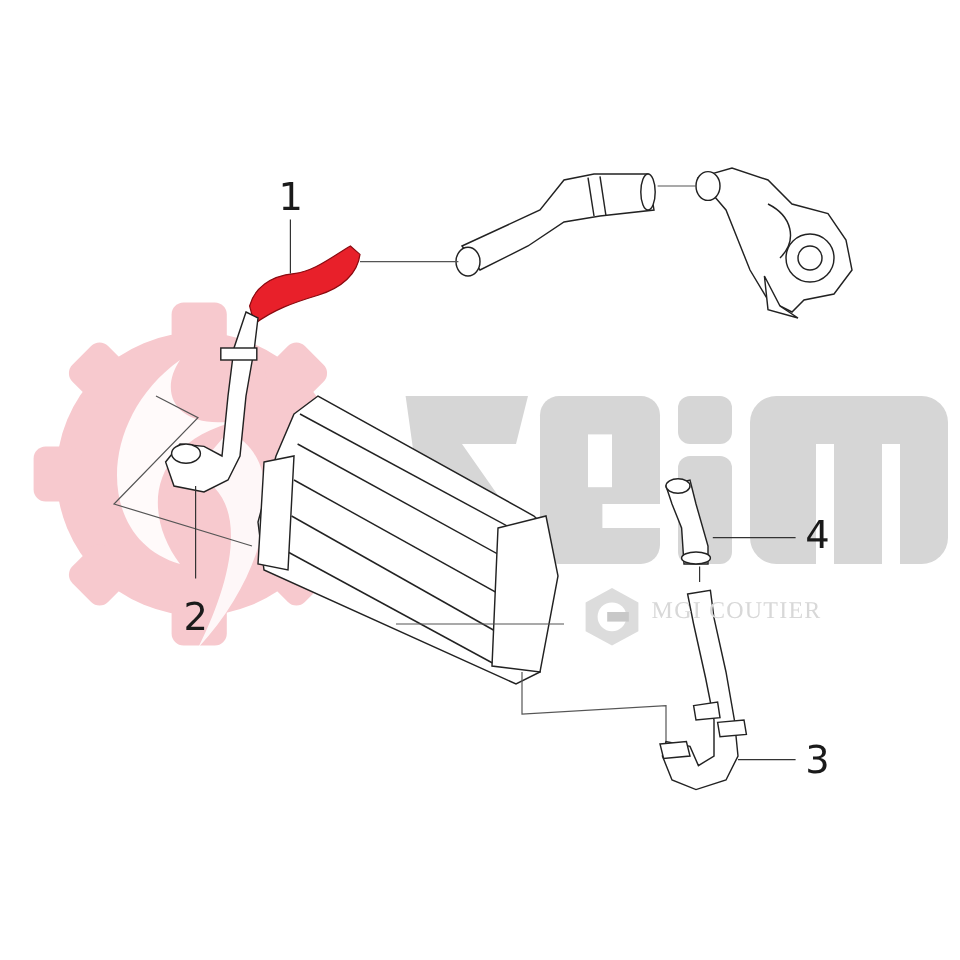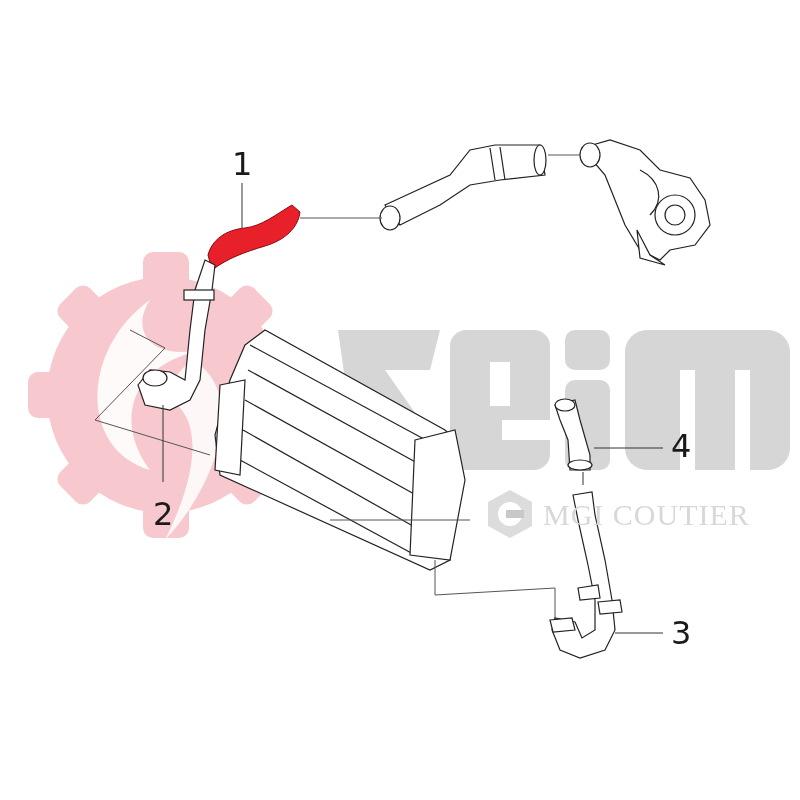--- a/index.html
+++ b/index.html
@@ -6,7 +6,7 @@
   body { width:800px; height:800px; position:relative; overflow:hidden; font-family:"Liberation Sans", sans-serif; }
   .canvas { position:absolute; left:0; top:0; width:800px; height:800px; }
   .callout-label { position:absolute; font-family:"DejaVu Sans", sans-serif; font-size:32px; color:#1a1a1a; line-height:1; }
-  .brand-text { position:absolute; font-family:"Liberation Serif", serif; font-size:30px; color:#d8d8d8; letter-spacing:1px; }
+  .brand-text { position:absolute; font-family:"Liberation Serif", serif; font-size:20px; color:#d8d8d8; letter-spacing:1px; }
 </style>
 </head>
 <body>

